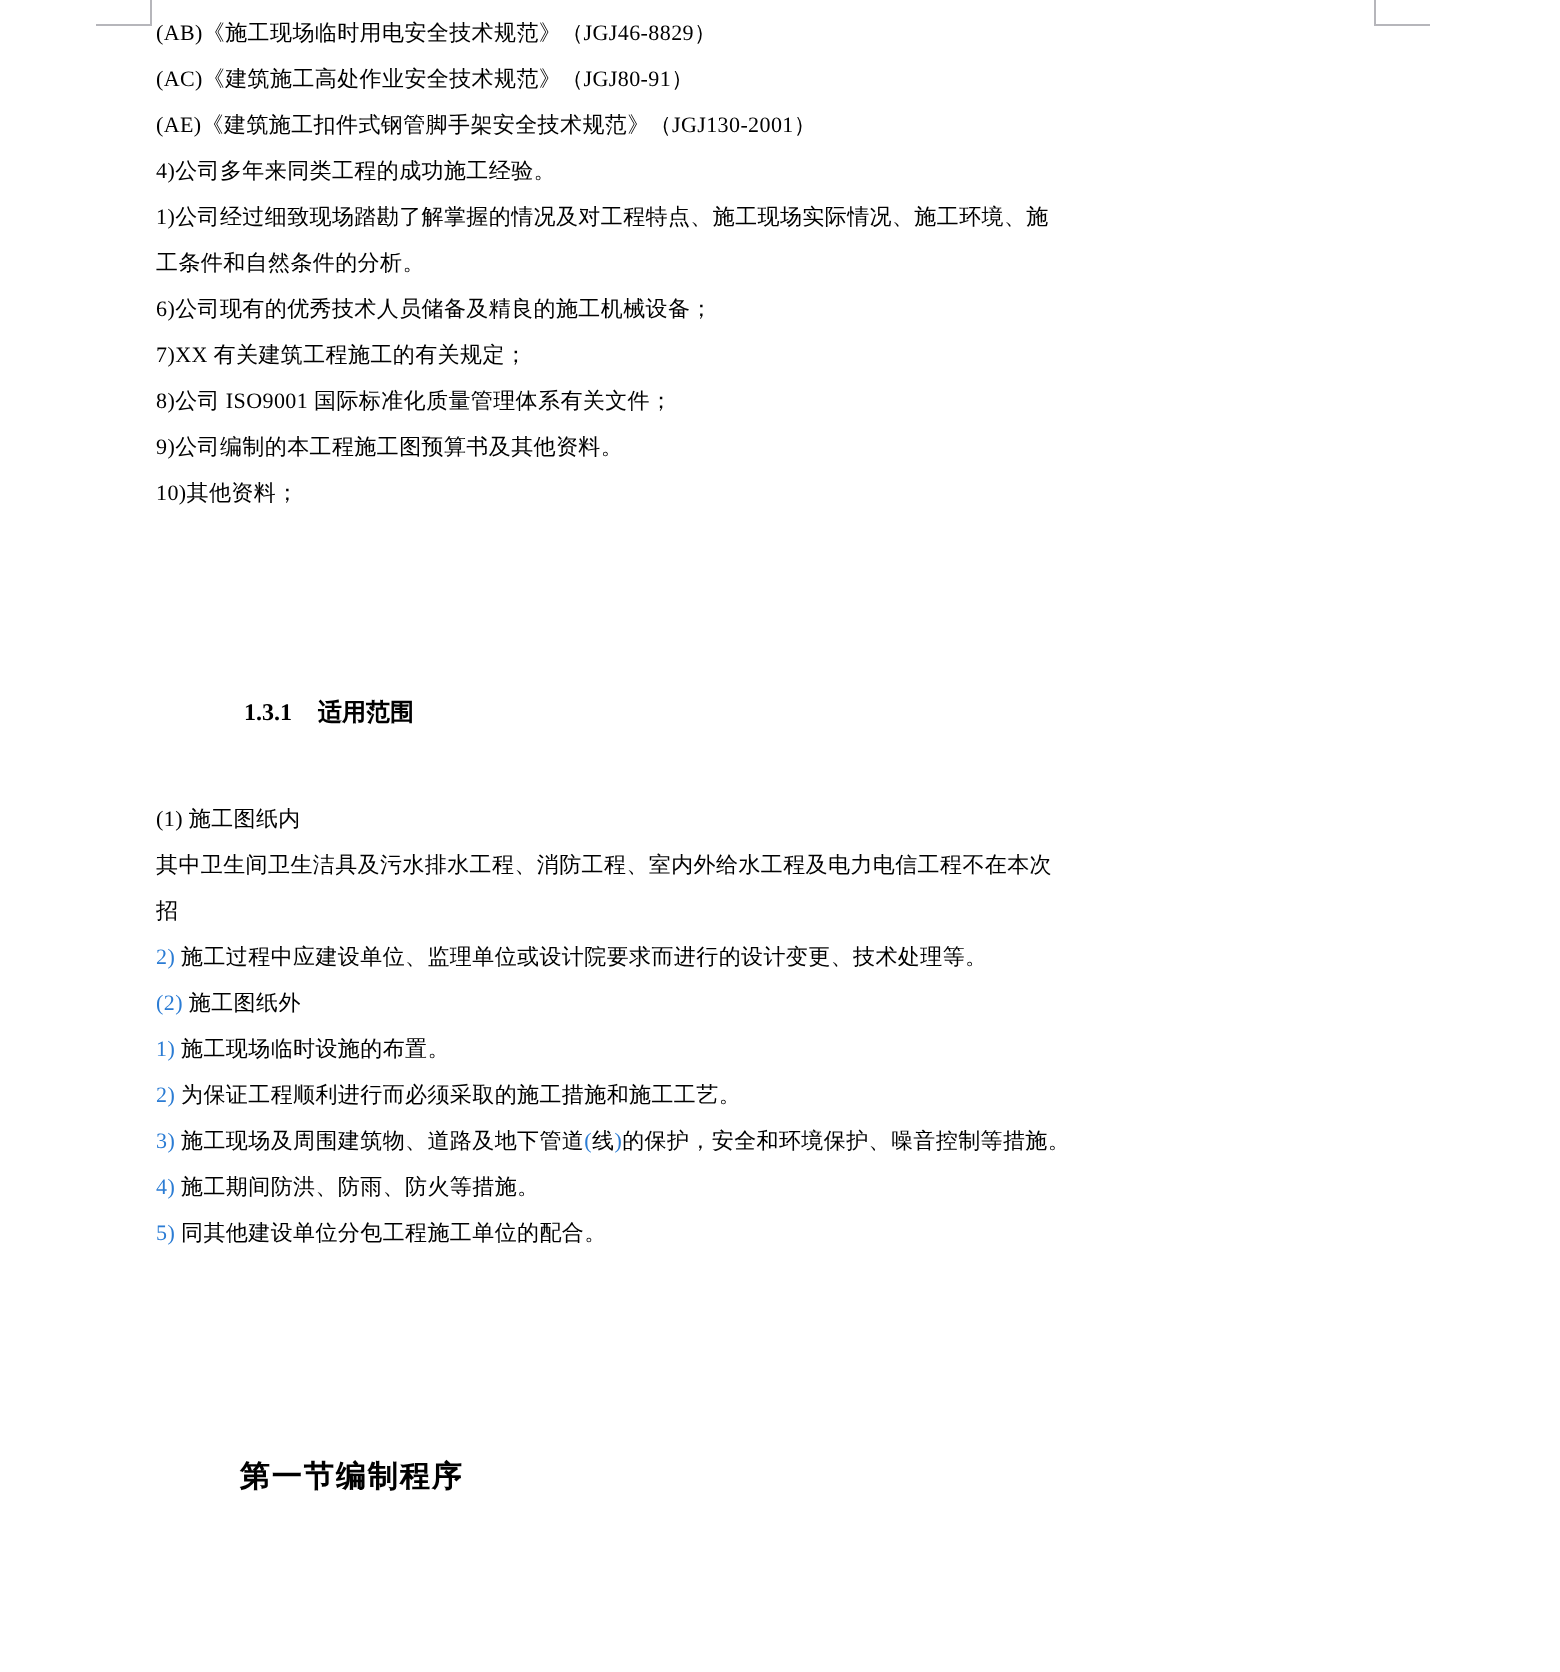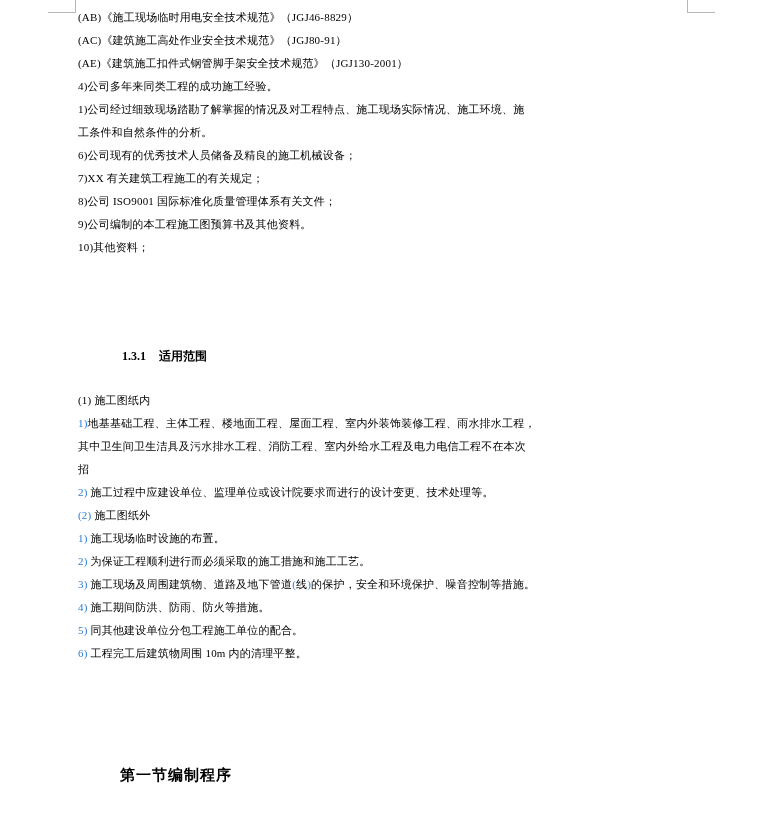--- a/index.html
+++ b/index.html
@@ -46,7 +46,7 @@
     letter-spacing: 0.2px;
   }
   .block-mid {
-    margin-top: 19px;
+    margin-top: 29px;
   }
   .blue { color: var(--blue); }
   .heading1 {

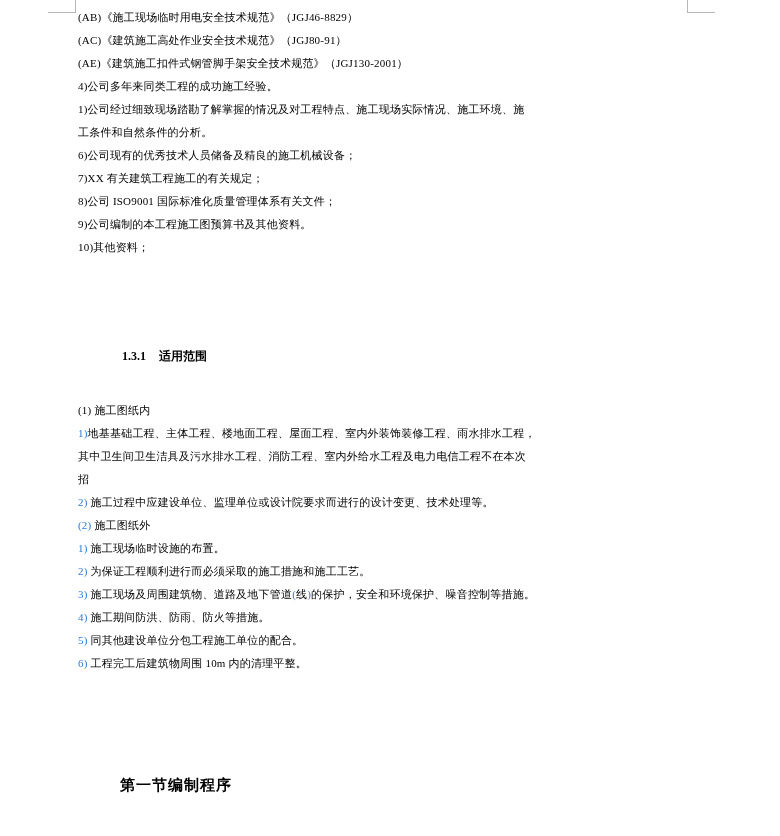--- a/index.html
+++ b/index.html
@@ -96,7 +96,6 @@
 
   <div class="block block-mid">
       <div class="line"><span>(1) 施工图纸内</span></div>
-      <div class="line"><span class="blue">1)</span><span>地基基础工程、主体工程、楼地面工程、屋面工程、室内外装饰装修工程、雨水排水工程，</span></div>
       <div class="line"><span>其中卫生间卫生洁具及污水排水工程、消防工程、室内外给水工程及电力电信工程不在本次</span></div>
       <div class="line"><span>招</span></div>
       <div class="line"><span class="blue">2) </span><span>施工过程中应建设单位、监理单位或设计院要求而进行的设计变更、技术处理等。</span></div>

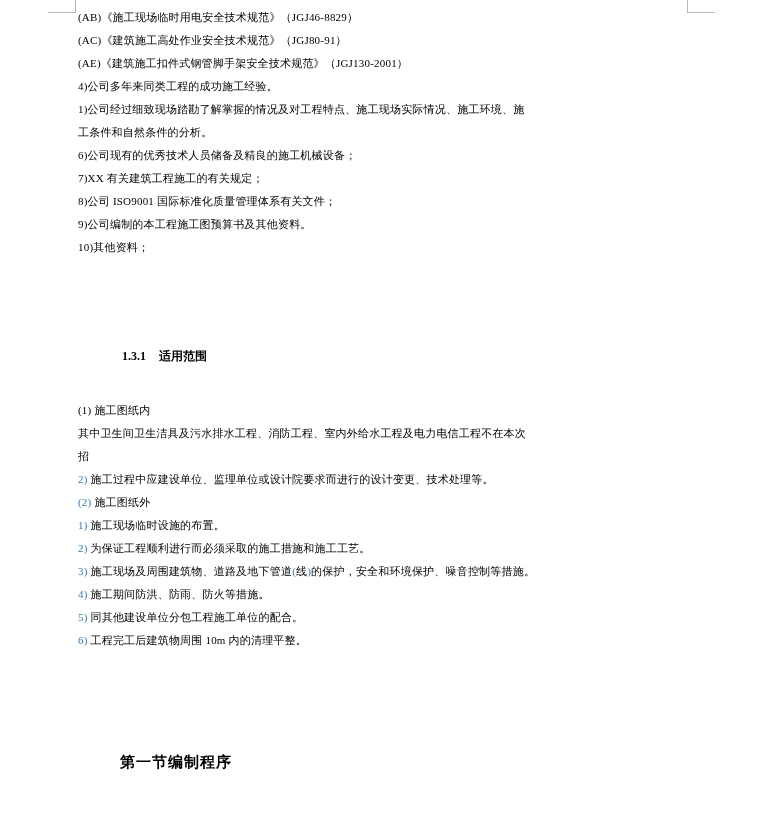--- a/index.html
+++ b/index.html
@@ -105,7 +105,6 @@
       <div class="line"><span class="blue">3) </span><span>施工现场及周围建筑物、道路及地下管道</span><span class="blue">(</span><span>线</span><span class="blue">)</span><span>的保护，安全和环境保护、噪音控制等措施。</span></div>
       <div class="line"><span class="blue">4) </span><span>施工期间防洪、防雨、防火等措施。</span></div>
       <div class="line"><span class="blue">5) </span><span>同其他建设单位分包工程施工单位的配合。</span></div>
-      <div class="line"><span class="blue">6) </span><span>工程完工后建筑物周围 10m 内的清理平整。</span></div>
     </div>
 
   <div class="heading2">第一节编制程序</div>

